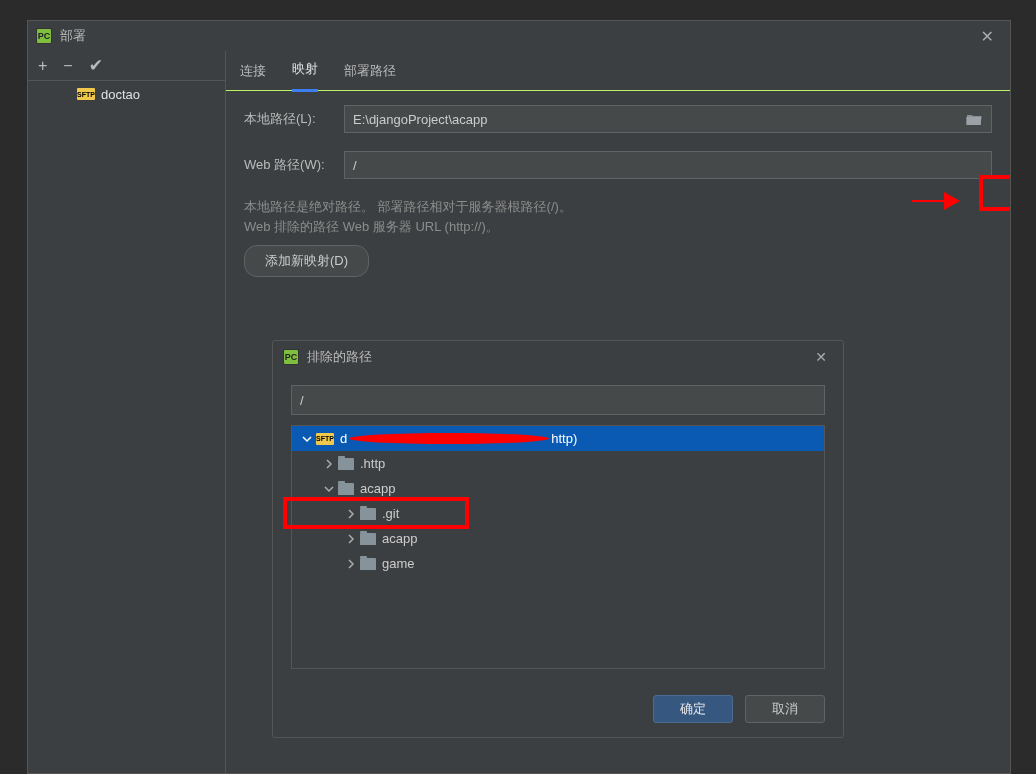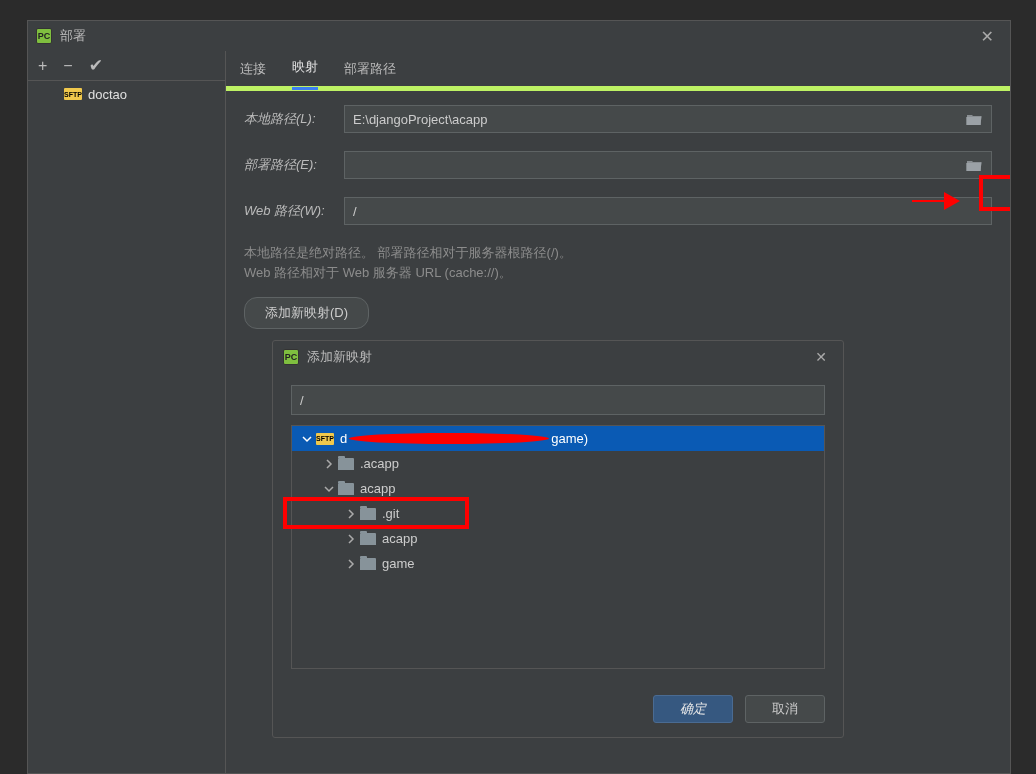--- a/index.html
+++ b/index.html
@@ -18,7 +18,7 @@
 .sidebar-item .sftp-icon { width:18px; height:12px; background:#f0c84c; border-radius:1px; margin-right:6px; font-size:7px; display:flex; align-items:center; justify-content:center; color:#000; font-weight:bold; }
 
 .main { flex:1; background:#3c3f41; display:flex; flex-direction:column; }
-.tabs { display:flex; height:40px; border-bottom:5px solid #bef264; align-items:center; padding-left:14px; gap:26px; }
+.tabs { display:flex; height:40px; border-bottom:1px solid #bef264; align-items:center; padding-left:14px; gap:26px; }
 .tab { color:#bbb; padding:11px 0; cursor:pointer; }
 .tab.active { color:#e0e0e0; border-bottom:3px solid #3d7ff0; }
 

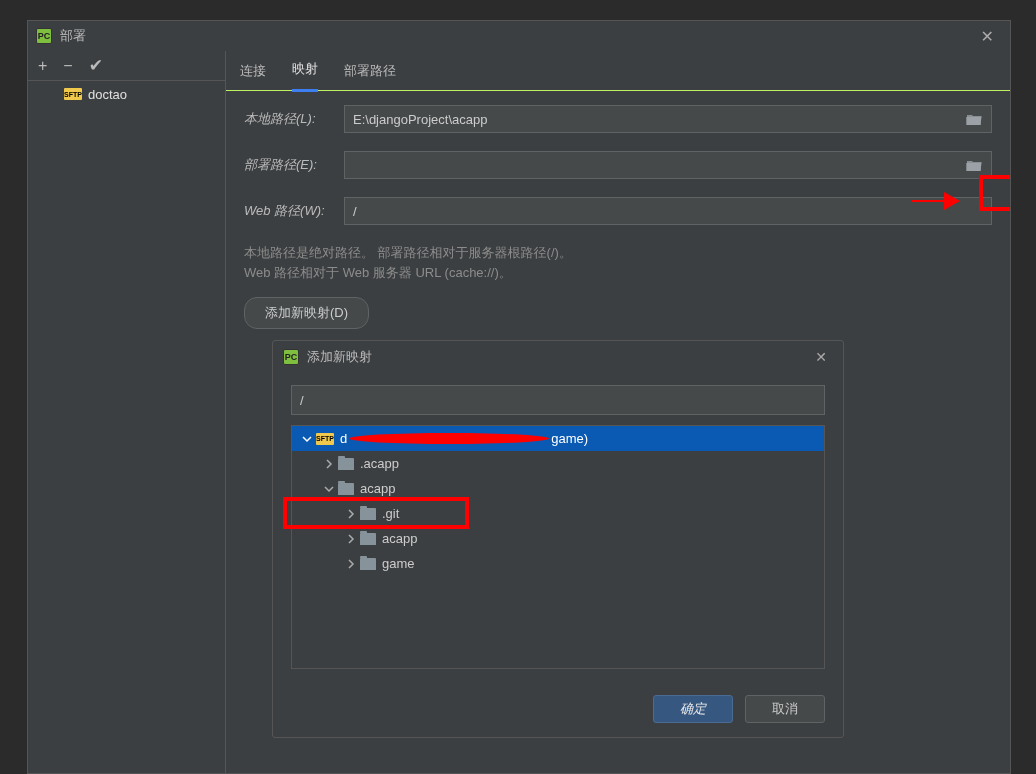--- a/index.html
+++ b/index.html
@@ -14,7 +14,7 @@
 .sidebar { width:198px; background:#3c3f41; border-right:1px solid #555; display:flex; flex-direction:column; }
 .sidebar-toolbar { height:30px; display:flex; align-items:center; gap:16px; padding-left:10px; border-bottom:1px solid #555; }
 .sidebar-toolbar span { color:#bbb; font-size:16px; cursor:pointer; }
-.sidebar-item { display:flex; align-items:center; height:26px; padding-left:36px; color:#e0e0e0; }
+.sidebar-item { display:flex; align-items:center; height:26px; padding-left:36px; color:#e0e0e0;margin-left:13px; }
 .sidebar-item .sftp-icon { width:18px; height:12px; background:#f0c84c; border-radius:1px; margin-right:6px; font-size:7px; display:flex; align-items:center; justify-content:center; color:#000; font-weight:bold; }
 
 .main { flex:1; background:#3c3f41; display:flex; flex-direction:column; }

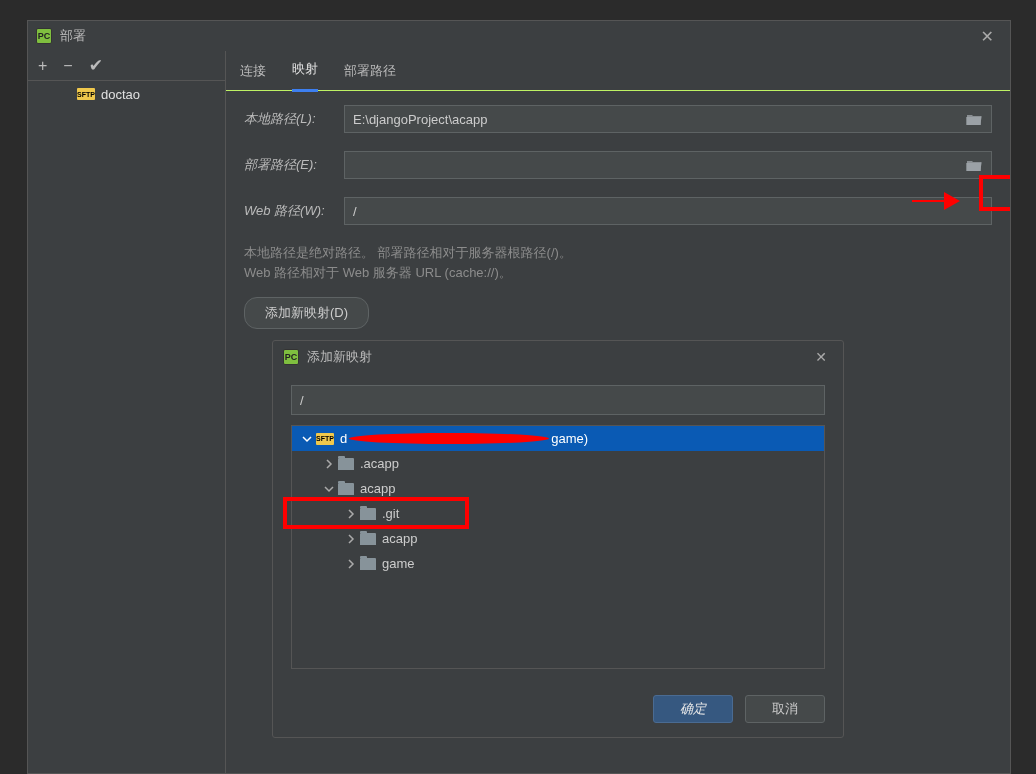--- a/index.html
+++ b/index.html
@@ -24,7 +24,7 @@
 
 .form-area { padding:14px 18px; }
 .form-row { display:flex; align-items:center; margin-bottom:18px; }
-.form-row .lbl { width:100px; color:#bbb;font-style:italic; }
+.form-row .lbl { width:100px; color:#bbb; }
 .form-row .input-wrap { flex:1; display:flex; align-items:center; background:#45494a; border:1px solid #5e6364; height:28px; padding:12px 8px; color:#ccc; position:relative; }
 .form-row .input-wrap input { background:transparent; border:none; outline:none; color:#ccc; flex:1; font-size:13px; }
 .folder-icon-sm { width:18px; height:14px; color:#8a8f93; cursor:pointer; display:inline-flex; align-items:center; justify-content:center; }

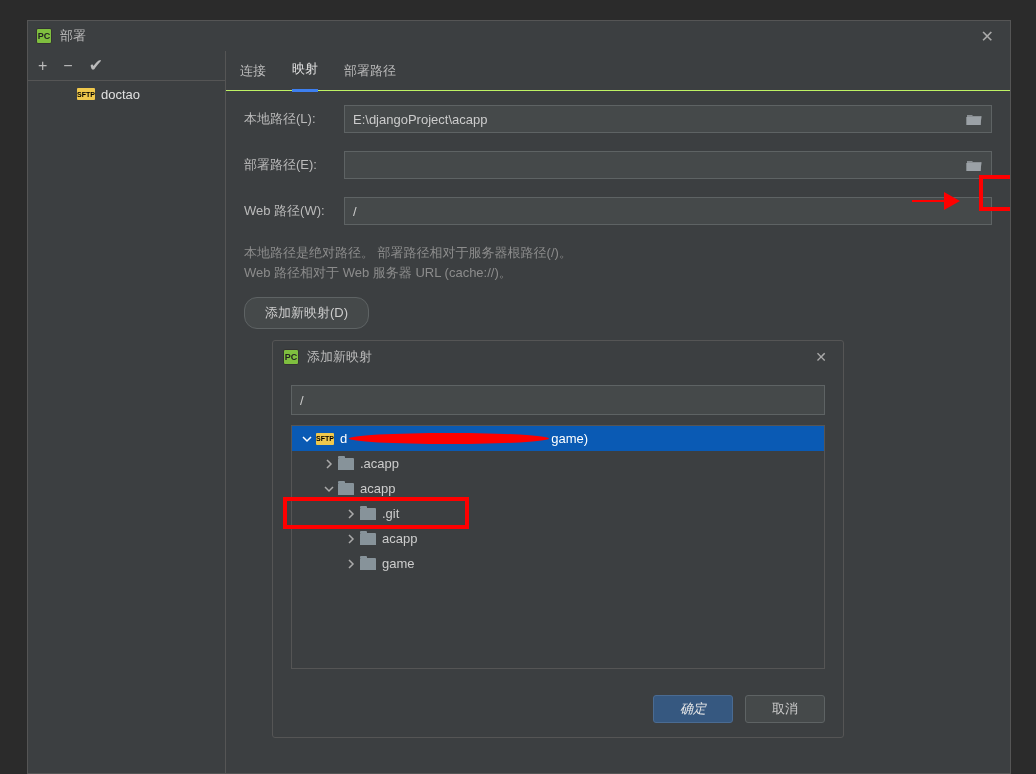--- a/index.html
+++ b/index.html
@@ -98,18 +98,6 @@
           </div>
         </div>
         <div class="form-row">
-          <div class="lbl">部署路径(E):</div>
-          <div class="input-wrap">
-            <input value="" style="">
-            <span class="folder-icon-sm">
-              <svg width="16" height="13" viewBox="0 0 16 13">
-                  <path fill="#8a8f93" d="M1 2h5l1 1h8v9H1z"></path>
-                  <path fill="#a7aeb3" d="M0 4h14l2 -1 -2 9H0z" opacity="0.6"></path>
-                </svg>
-            </span>
-          </div>
-        </div>
-        <div class="form-row">
           <div class="lbl">Web 路径(W):</div>
           <div class="input-wrap">
             <input value="/" style="">

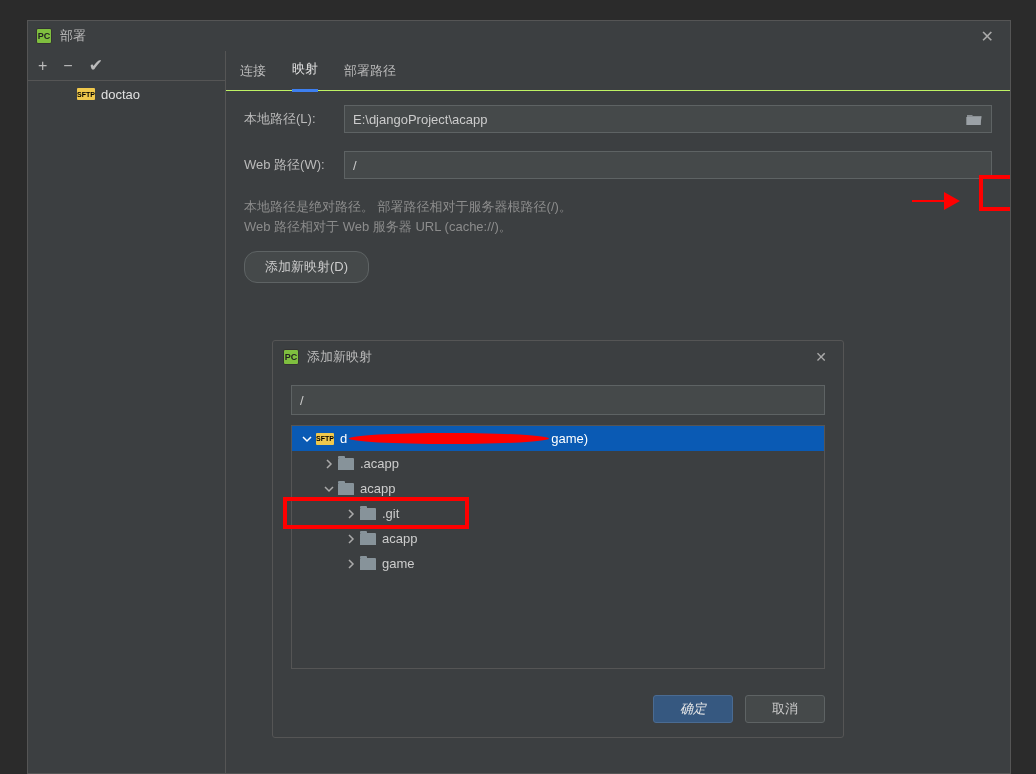--- a/index.html
+++ b/index.html
@@ -28,7 +28,7 @@
 .form-row .input-wrap { flex:1; display:flex; align-items:center; background:#45494a; border:1px solid #5e6364; height:28px; padding:12px 8px; color:#ccc; position:relative; }
 .form-row .input-wrap input { background:transparent; border:none; outline:none; color:#ccc; flex:1; font-size:13px; }
 .folder-icon-sm { width:18px; height:14px; color:#8a8f93; cursor:pointer; display:inline-flex; align-items:center; justify-content:center; }
-.info-text { color:#8c8c8c; font-size:12px; line-height:20px; margin-bottom:14px; }
+.info-text { color:#8c8c8c; font-size:12px; line-height:20px; margin-bottom:8px; }
 .add-btn { padding:6px 20px; background:#45494a; border:1px solid #5e6364; color:#ccc; border-radius:13px; cursor:pointer; }
 
 .red-arrow { position:absolute; right:48px; top:134px; pointer-events:none; }

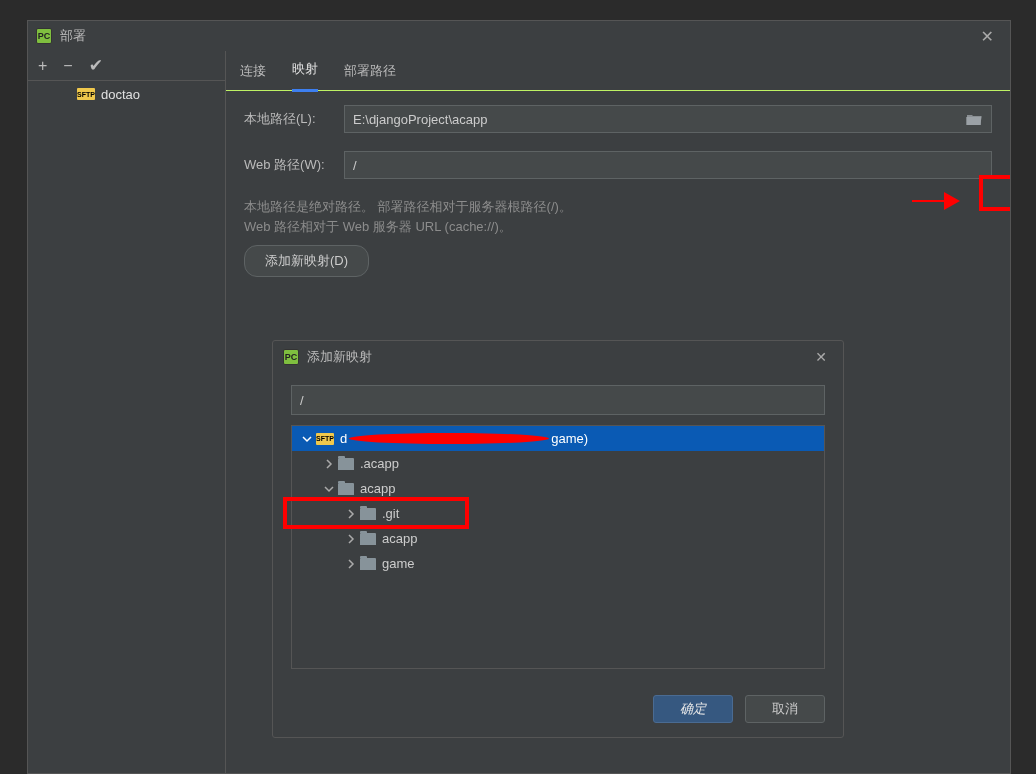--- a/index.html
+++ b/index.html
@@ -105,7 +105,7 @@
         </div>
         <div class="info-text">
           <div>本地路径是绝对路径。 部署路径相对于服务器根路径(/)。</div>
-          <div>Web 路径相对于 Web 服务器 URL (cache://)。</div>
+          <div>Web 排除的路径 Web 服务器 URL (http://)。</div>
         </div>
         <button class="add-btn">添加新映射(D)</button>
       </div>

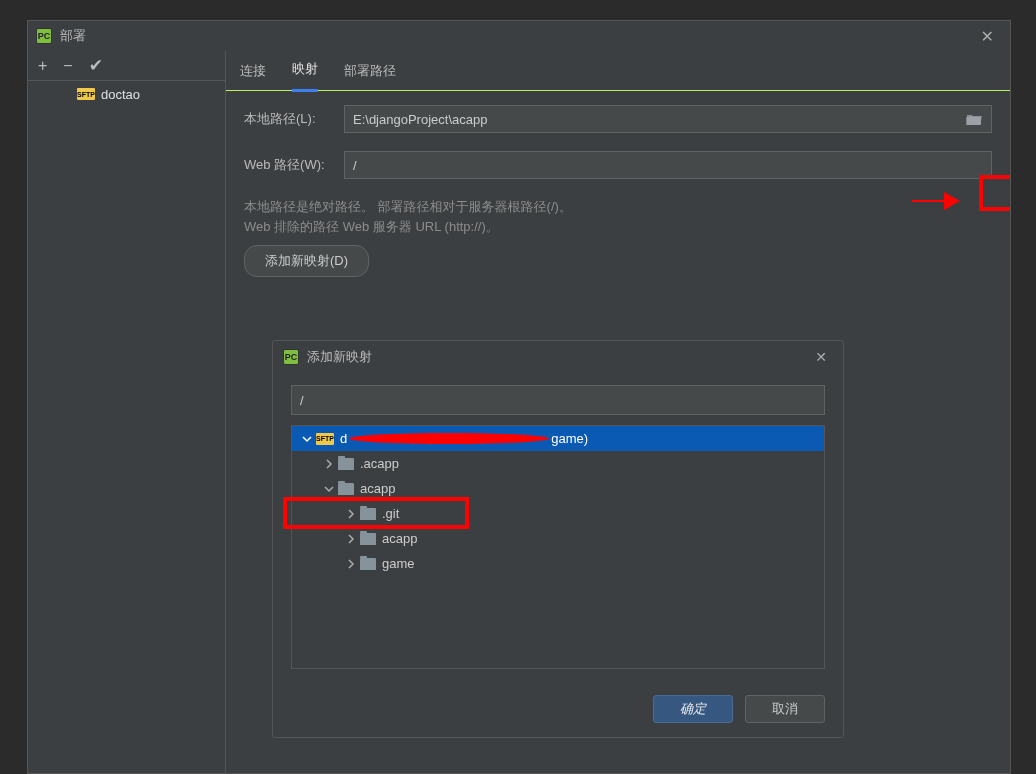--- a/index.html
+++ b/index.html
@@ -120,7 +120,7 @@
 <div class="dialog">
   <div class="dialog-title">
     <span class="pc-icon">PC</span>
-    <span>添加新映射</span>
+    <span>排除的路径</span>
     <span class="close-x">✕</span>
   </div>
   <div class="dialog-body">

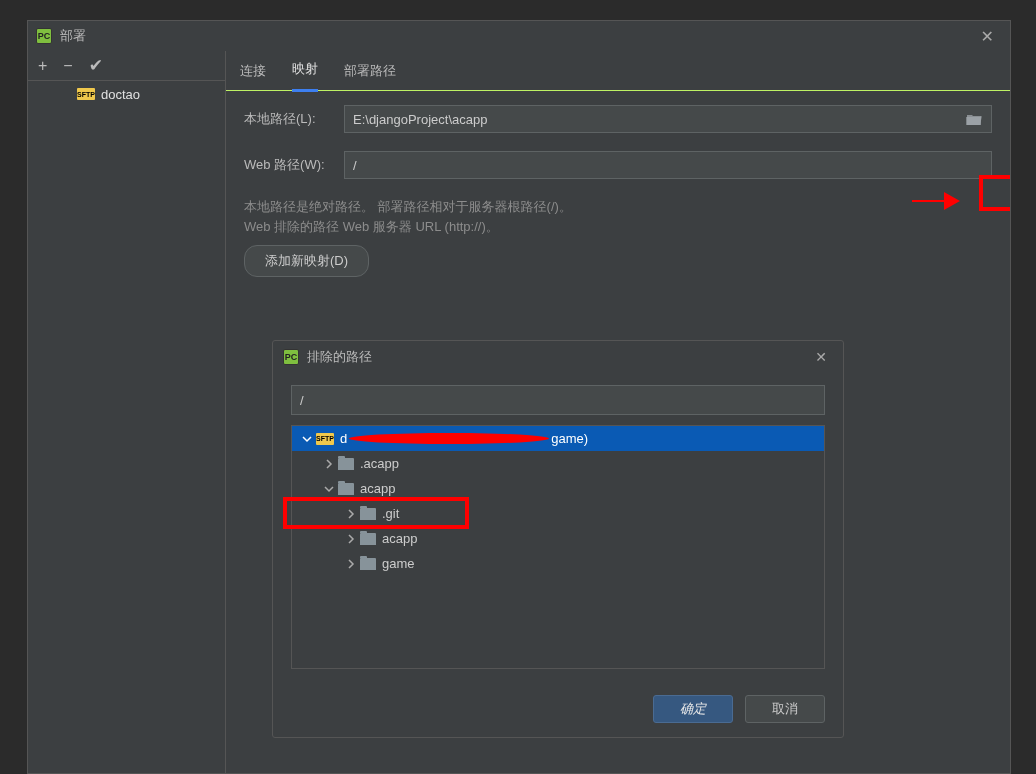--- a/index.html
+++ b/index.html
@@ -138,7 +138,7 @@
           <span style="position: relative; display: inline-block; width: 200px; height: 14px; margin: 0px 2px;">
             <span class="scribble" style="left: 0px; top: 1px; width: 200px; height: 11px; background: rgb(255, 0, 0); position: absolute; border-radius: 50%;"></span>
           </span>
-          <span>game)</span>
+          <span>http)</span>
         </div>
         <div class="tree-row">
           <span class="indent" style="width: 22px;"></span>

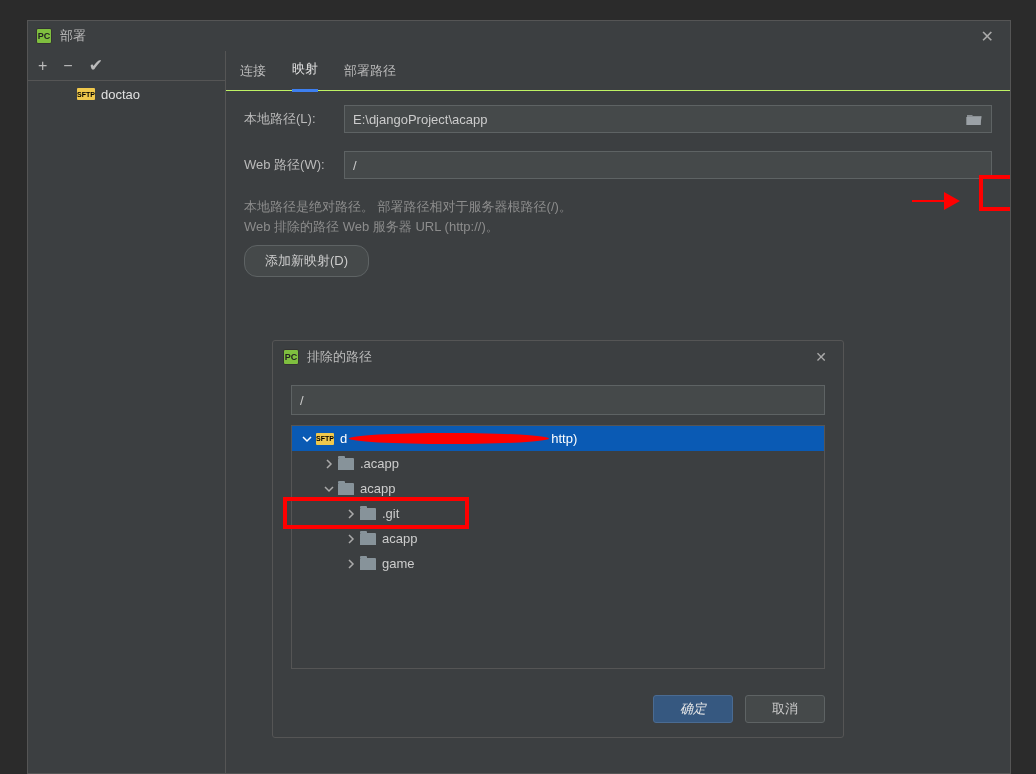--- a/index.html
+++ b/index.html
@@ -148,7 +148,7 @@
             </svg>
           </span>
           <span class="folder-icon"></span>
-          <span>.acapp</span>
+          <span>.http</span>
         </div>
         <div class="tree-row">
           <span class="indent" style="width: 22px;"></span>

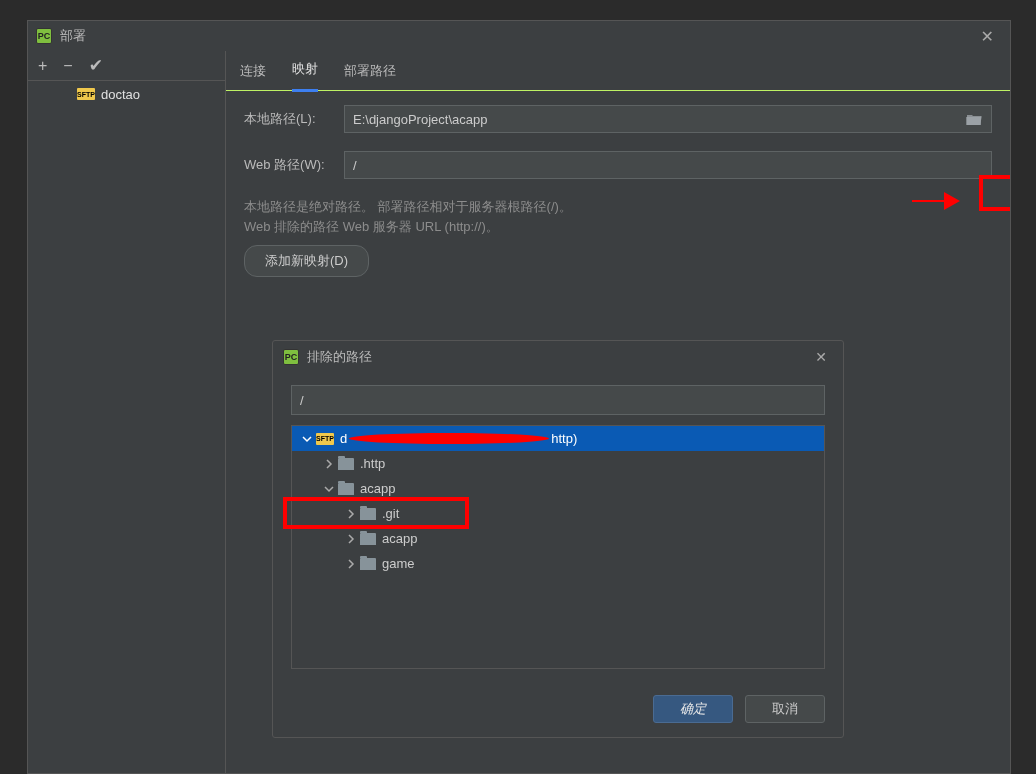--- a/index.html
+++ b/index.html
@@ -50,7 +50,7 @@
 
 .buttons { display:flex; justify-content:flex-end; gap:12px; padding:14px 18px; }
 .btn { width:80px; height:28px; border-radius:3px; cursor:pointer; display:flex; align-items:center; justify-content:center; font-size:13px; }
-.btn.primary { background:#365880; border:1px solid #4a6b92; color:#e8e8e8;font-style:italic; }
+.btn.primary { background:#365880; border:1px solid #4a6b92; color:#e8e8e8; }
 .btn.secondary { background:#45494a; border:1px solid #5e6364; color:#ccc; }
 
 .red-box-acapp { position:absolute; left:283px; top:497px; width:186px; height:32px; border:4px solid #ff0000; pointer-events:none; }

